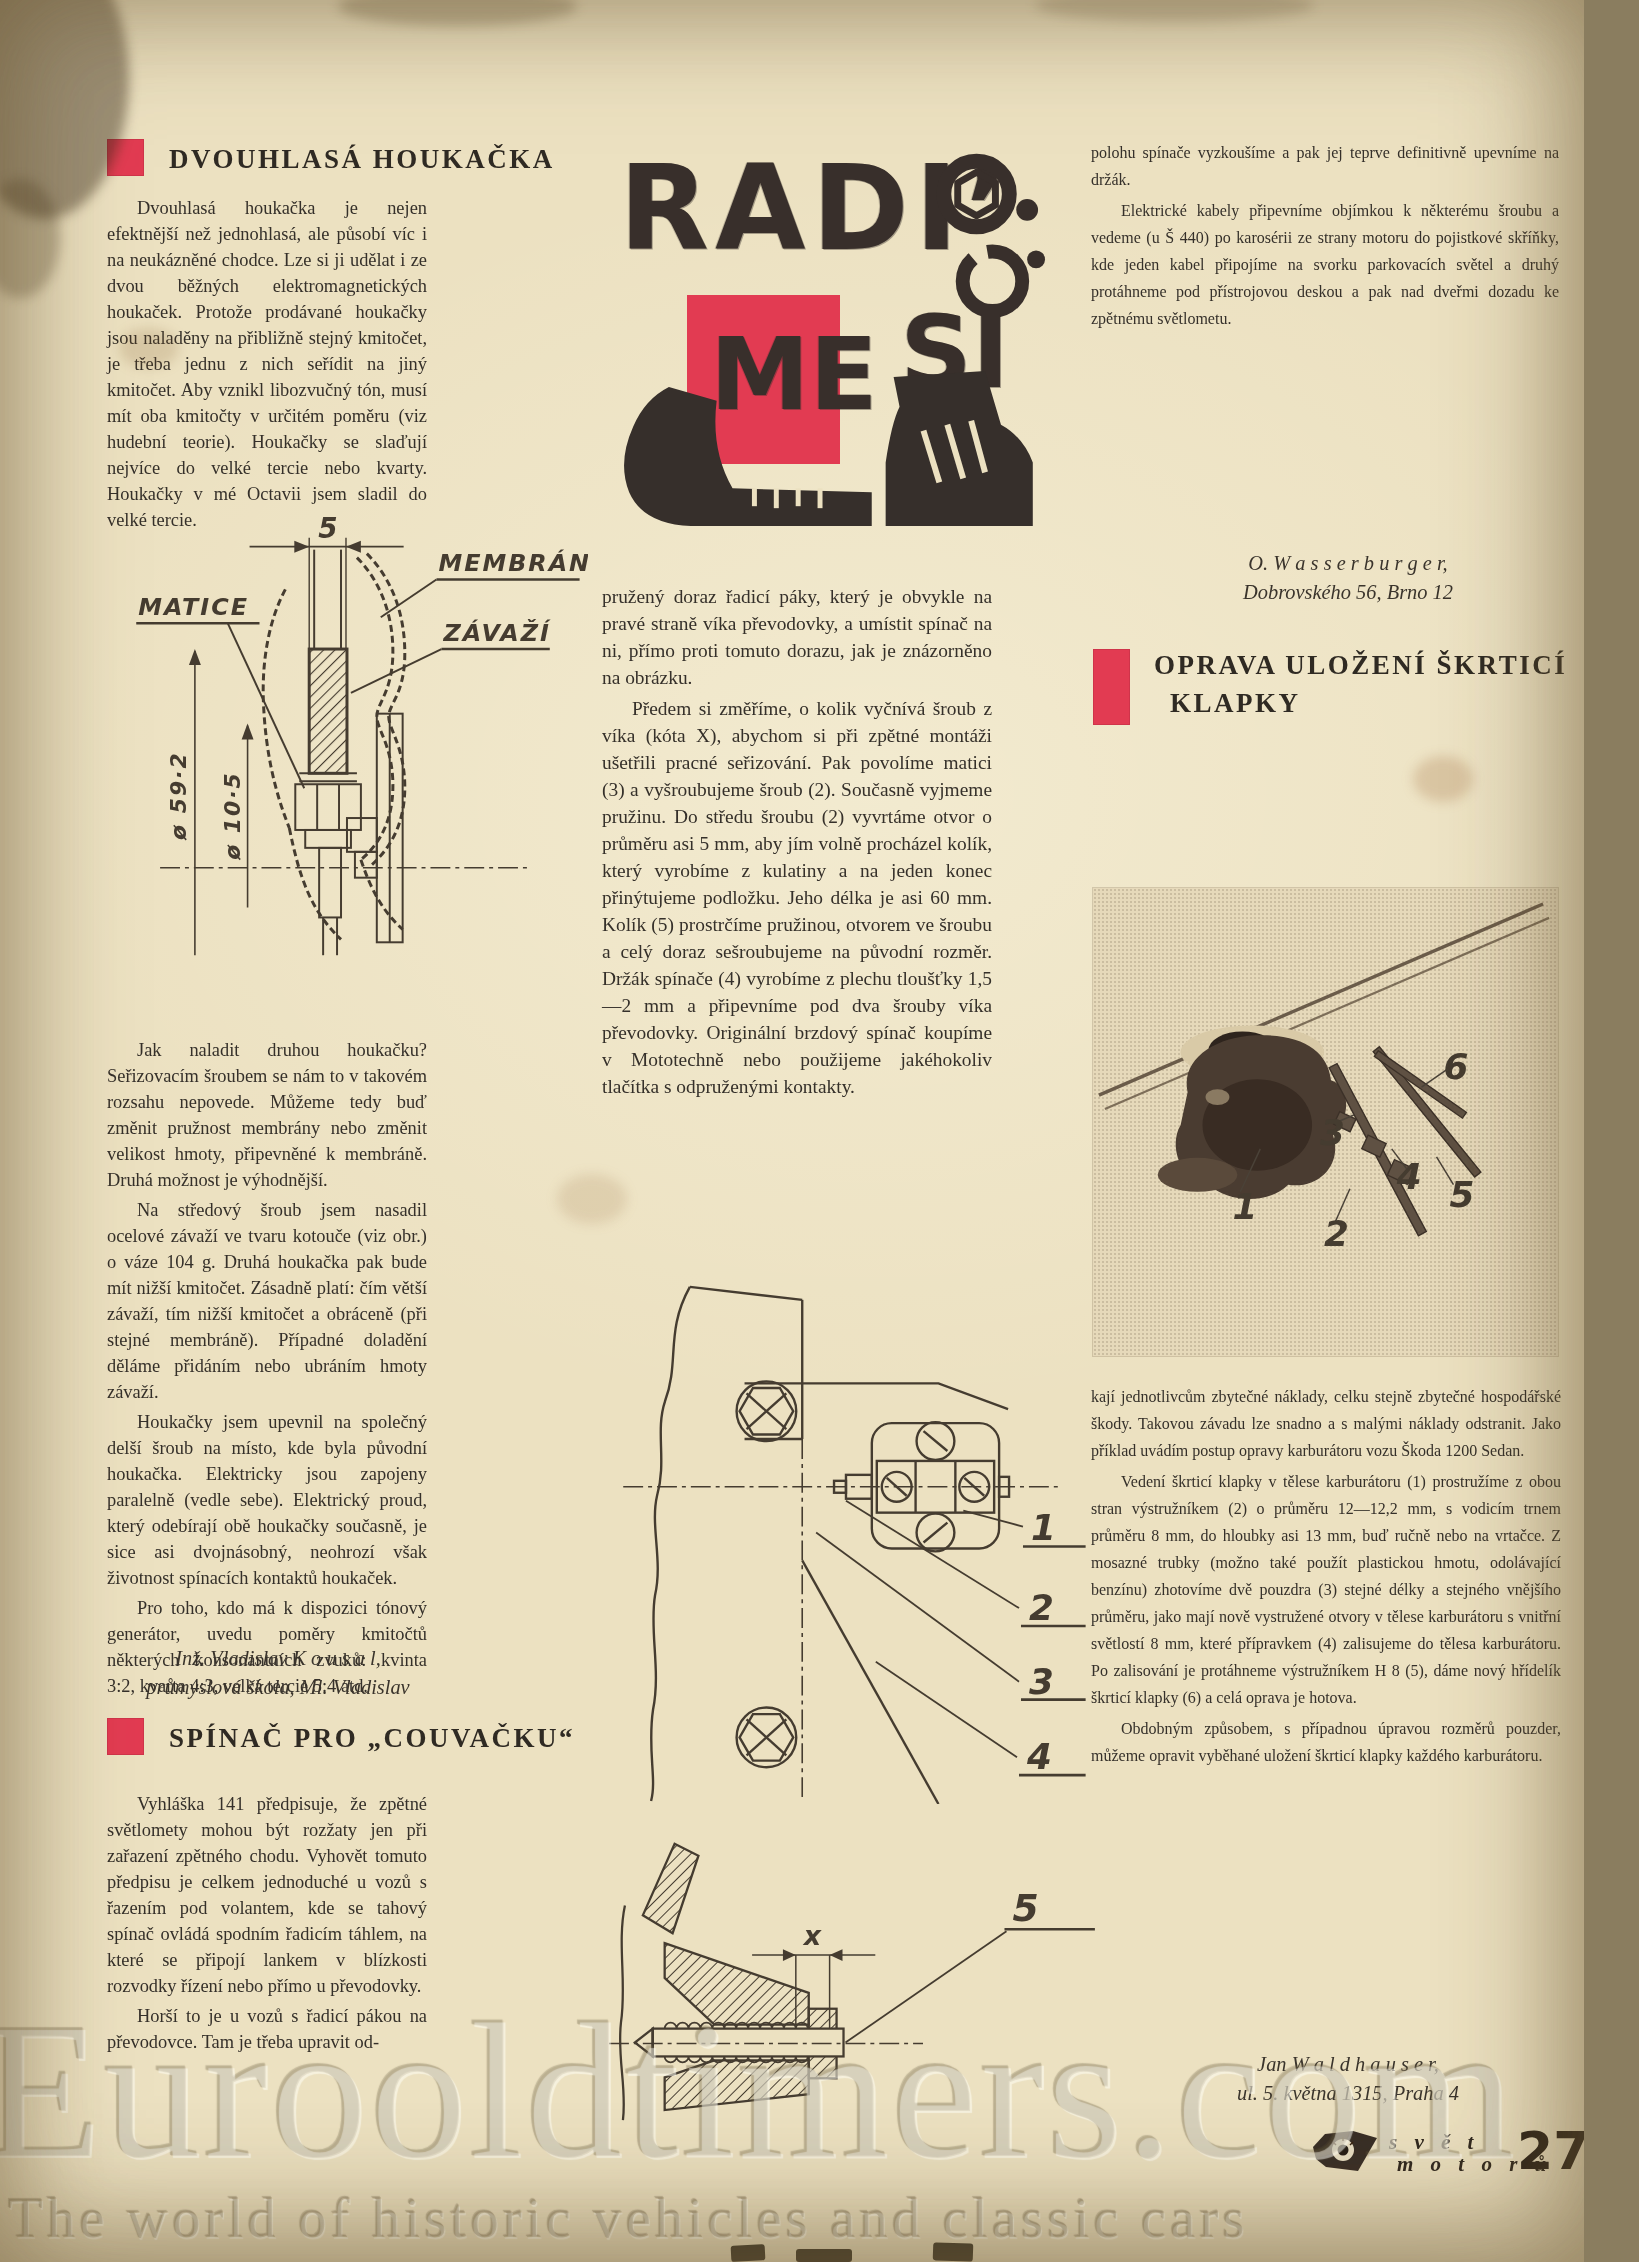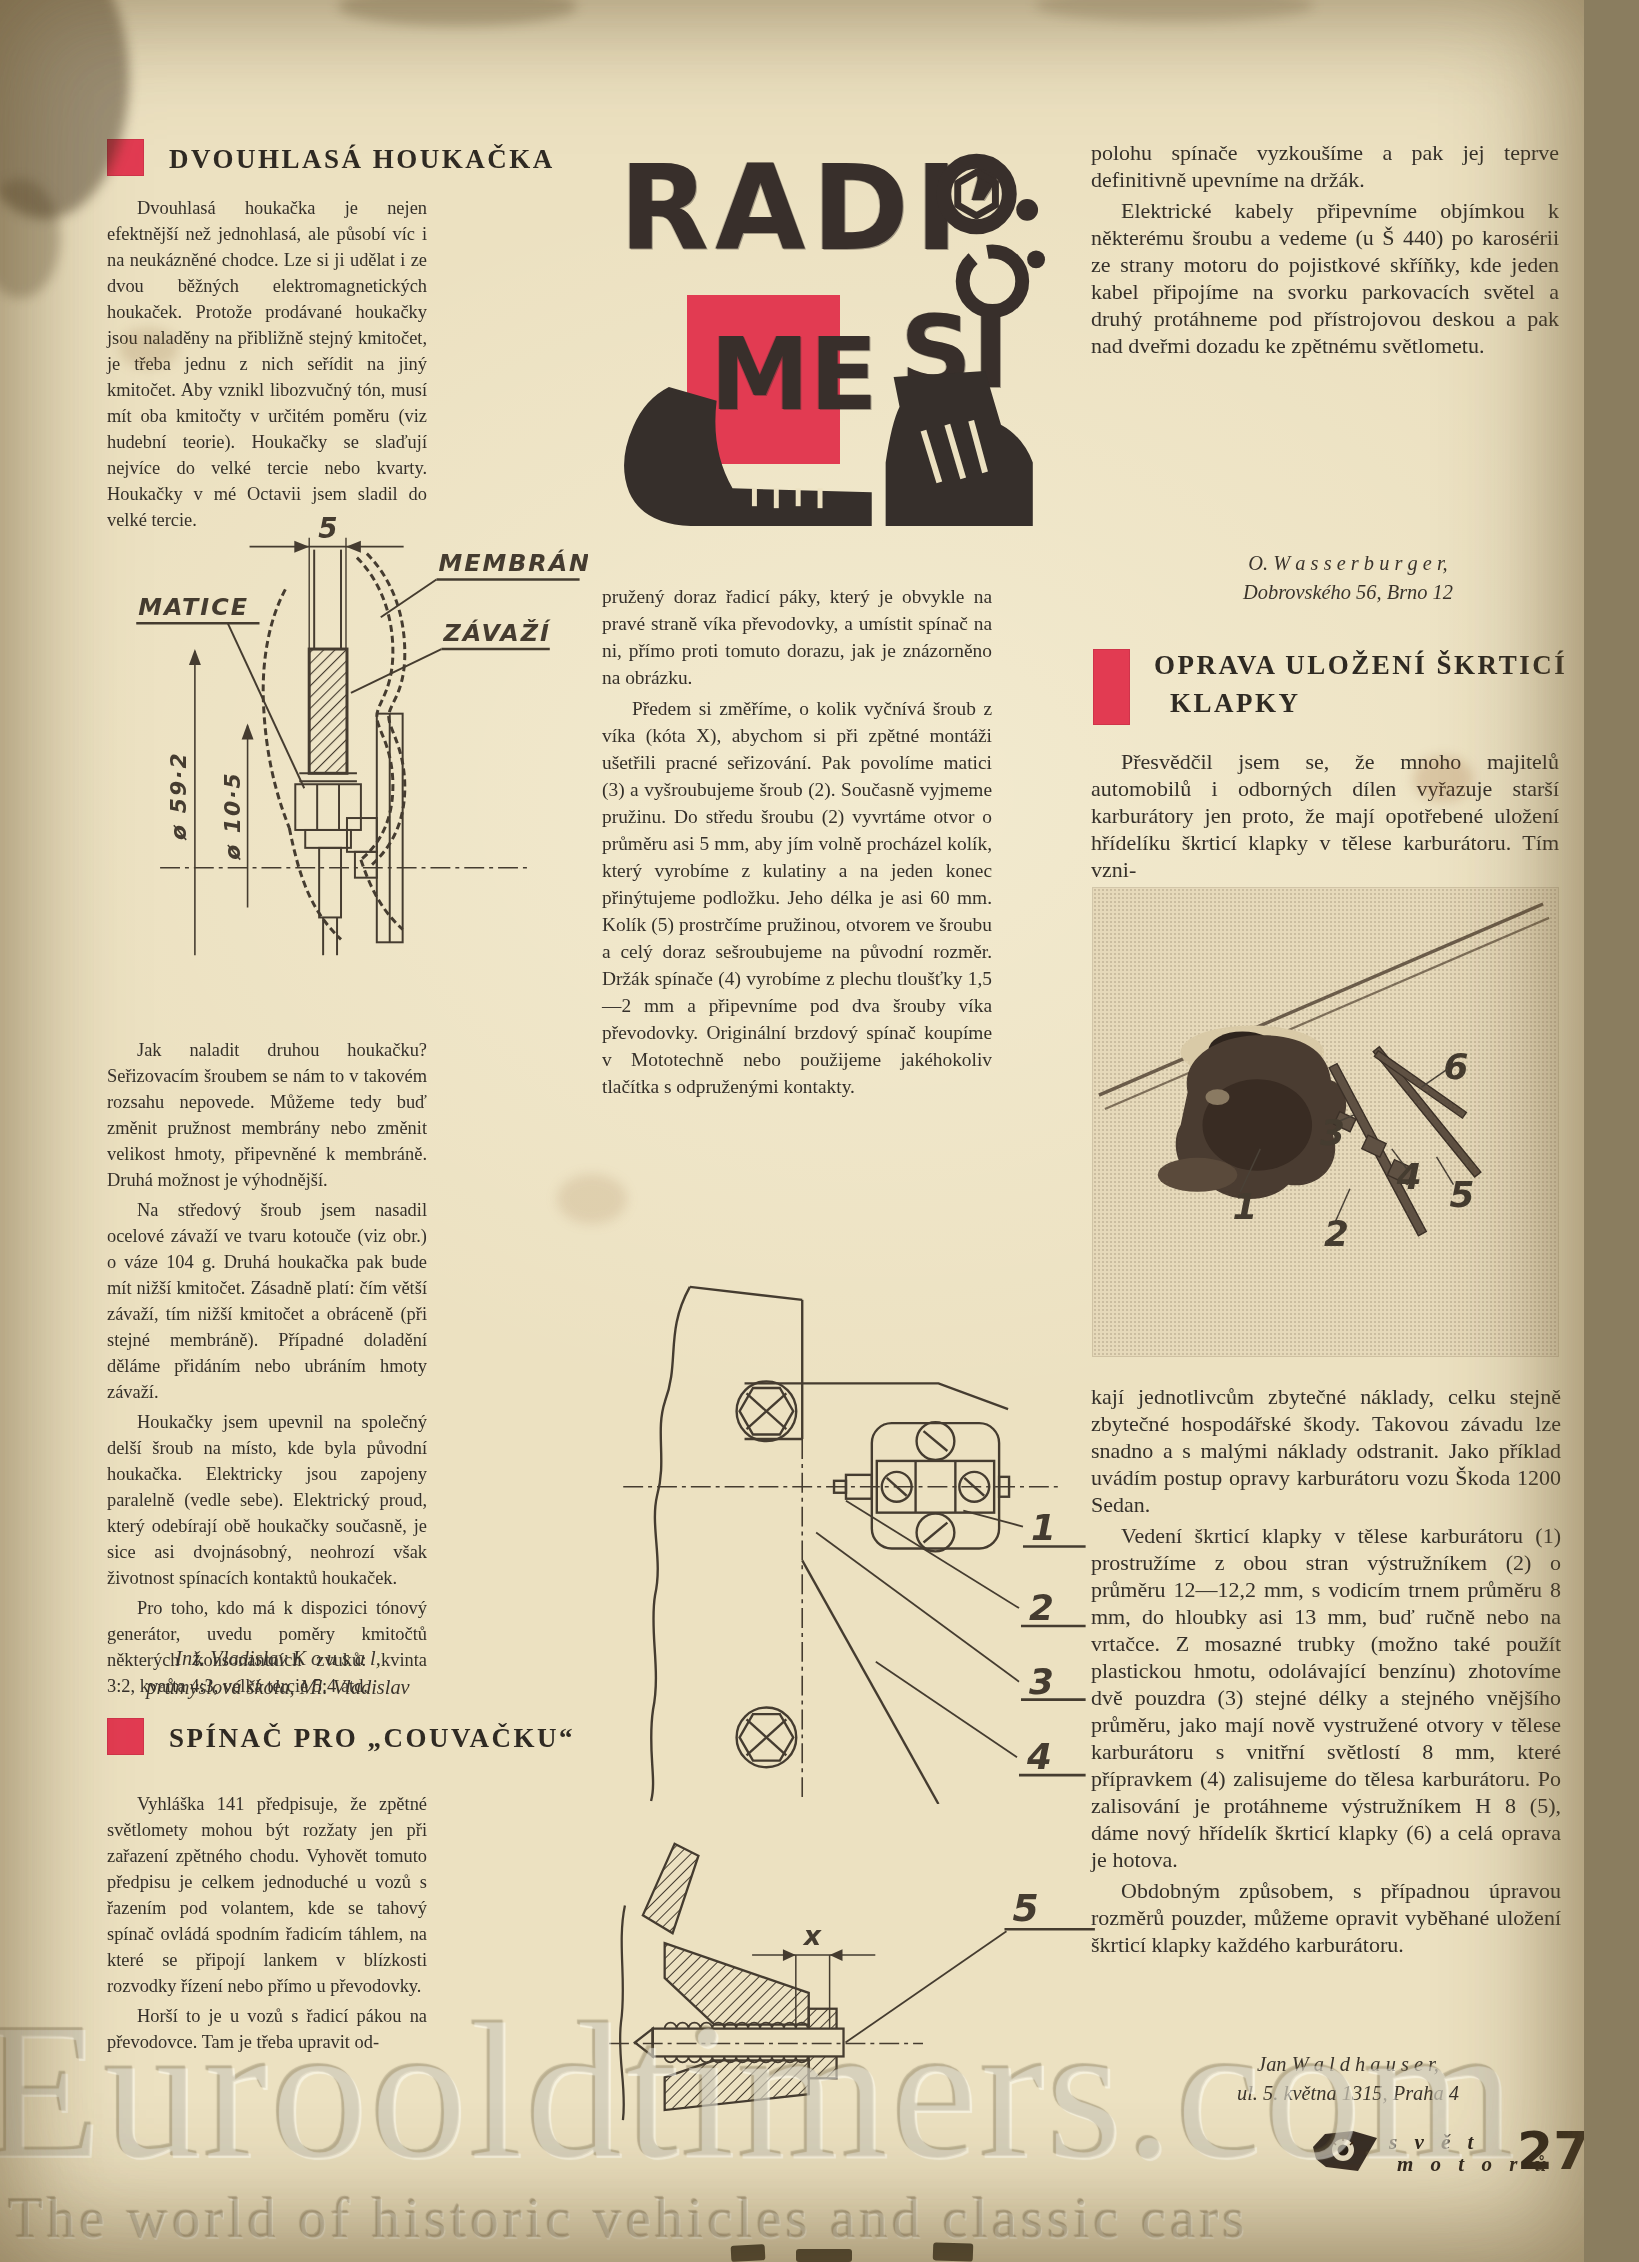--- a/index.html
+++ b/index.html
@@ -19,7 +19,7 @@
   .col p.noindent{text-indent:0;}
   .body-l{font-size:18.4px;line-height:26px;}
   .body-m{font-size:19.4px;line-height:27px;}
-  .body-r{font-size:22px;line-height:27px;}
+  .body-r{font-size:16px;line-height:27px;}
   
   .sec-title{font-weight:bold;font-size:27px;letter-spacing:2.5px;line-height:36px;color:#2f2a23;white-space:nowrap;}
   .red-sq{background:#e23b52;box-shadow:0 0 0 1px rgba(150,30,50,.25) inset;}

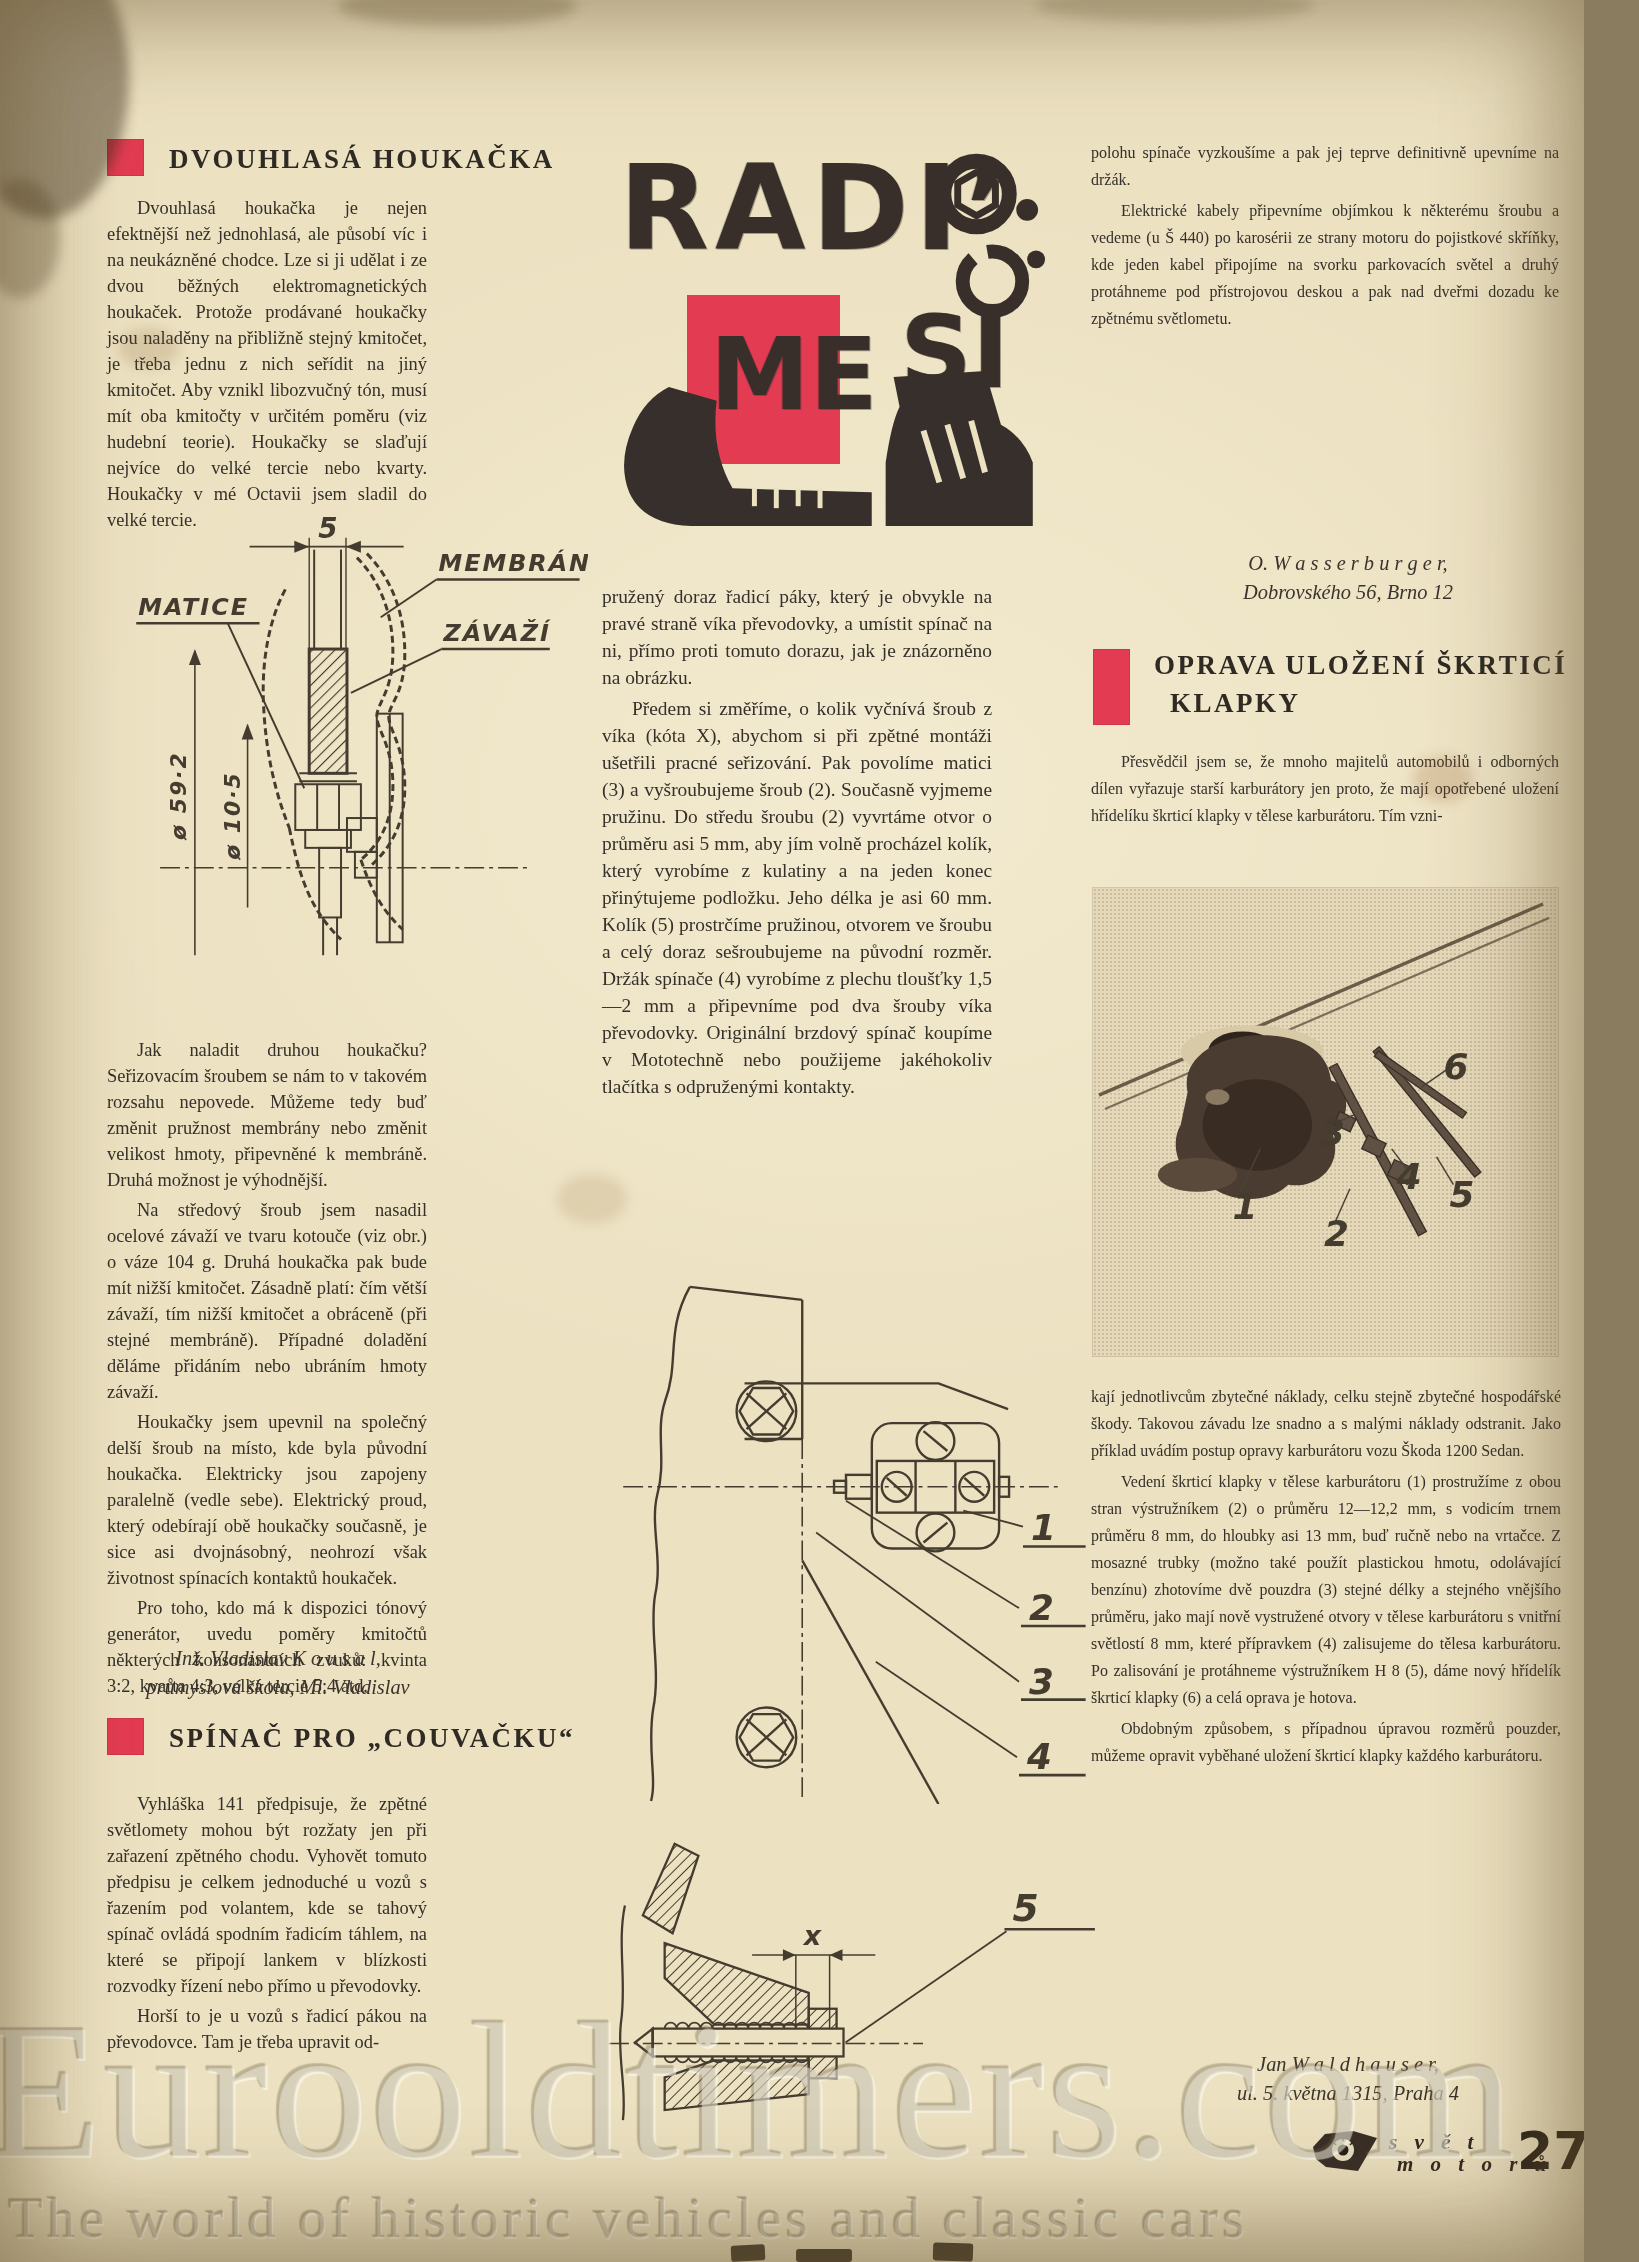--- a/index.html
+++ b/index.html
@@ -285,9 +285,6 @@
   <div class="abs sec-title" style="left:1154px;top:647px;">OPRAVA ULOŽENÍ ŠKRTICÍ</div>
   <div class="abs sec-title" style="left:1170px;top:685px;">KLAPKY</div>
 
-  <div class="abs col body-r" style="left:1091px;top:748px;width:468px;">
-    <p>Přesvědčil jsem se, že mnoho majitelů automobilů i odborných dílen vyřazuje starší karburátory jen proto, že mají opotřebené uložení hřídelíku škrticí klapky v tělese karburátoru. Tím vzni-</p>
-  </div>
 
   <div class="abs photo" style="left:1093px;top:888px;width:465px;height:468px;">
     <svg width="465" height="468" viewBox="0 0 467 470">

